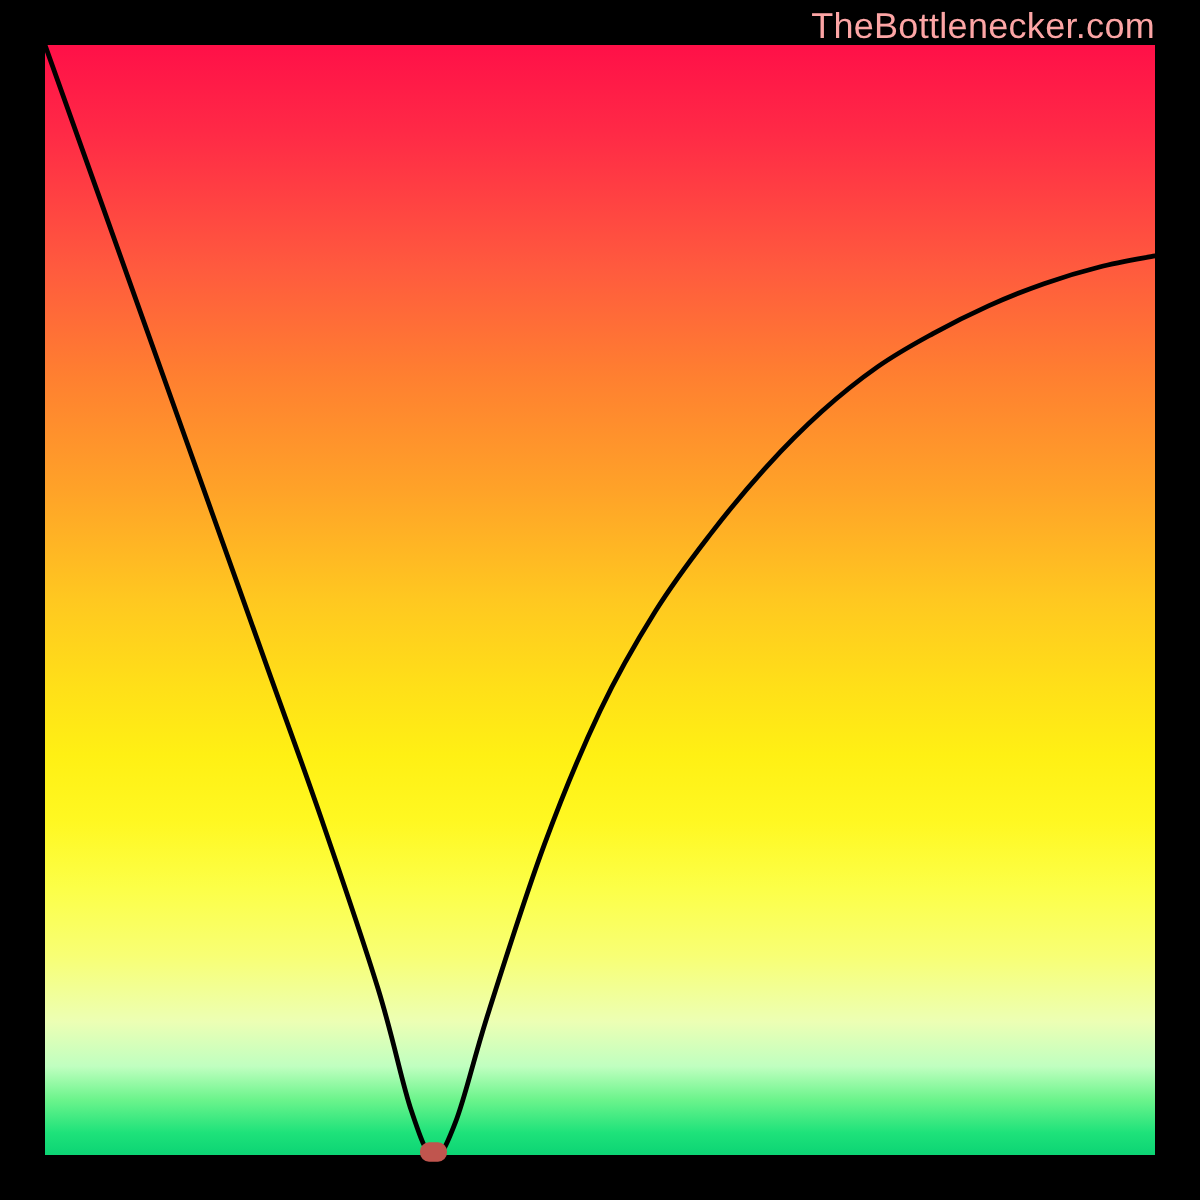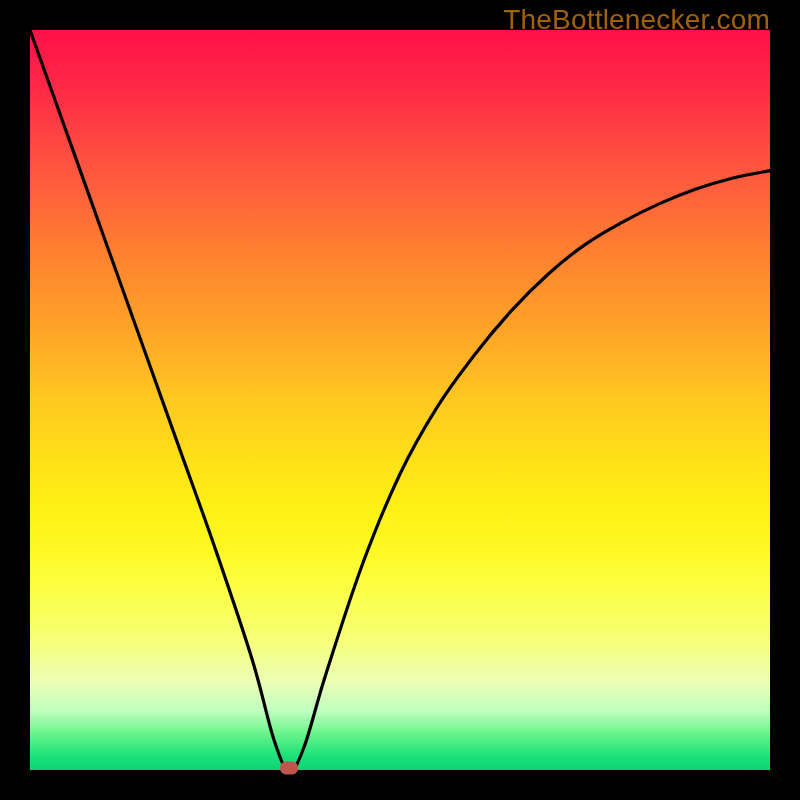--- a/index.html
+++ b/index.html
@@ -37,8 +37,8 @@
     position: absolute;
     top: 4px;
     right: 30px;
-    color: #a16207;
-    font-size: 28px;
+    color: #fca5a5;
+    font-size: 24px;
     letter-spacing: 0.2px;
   }
 

